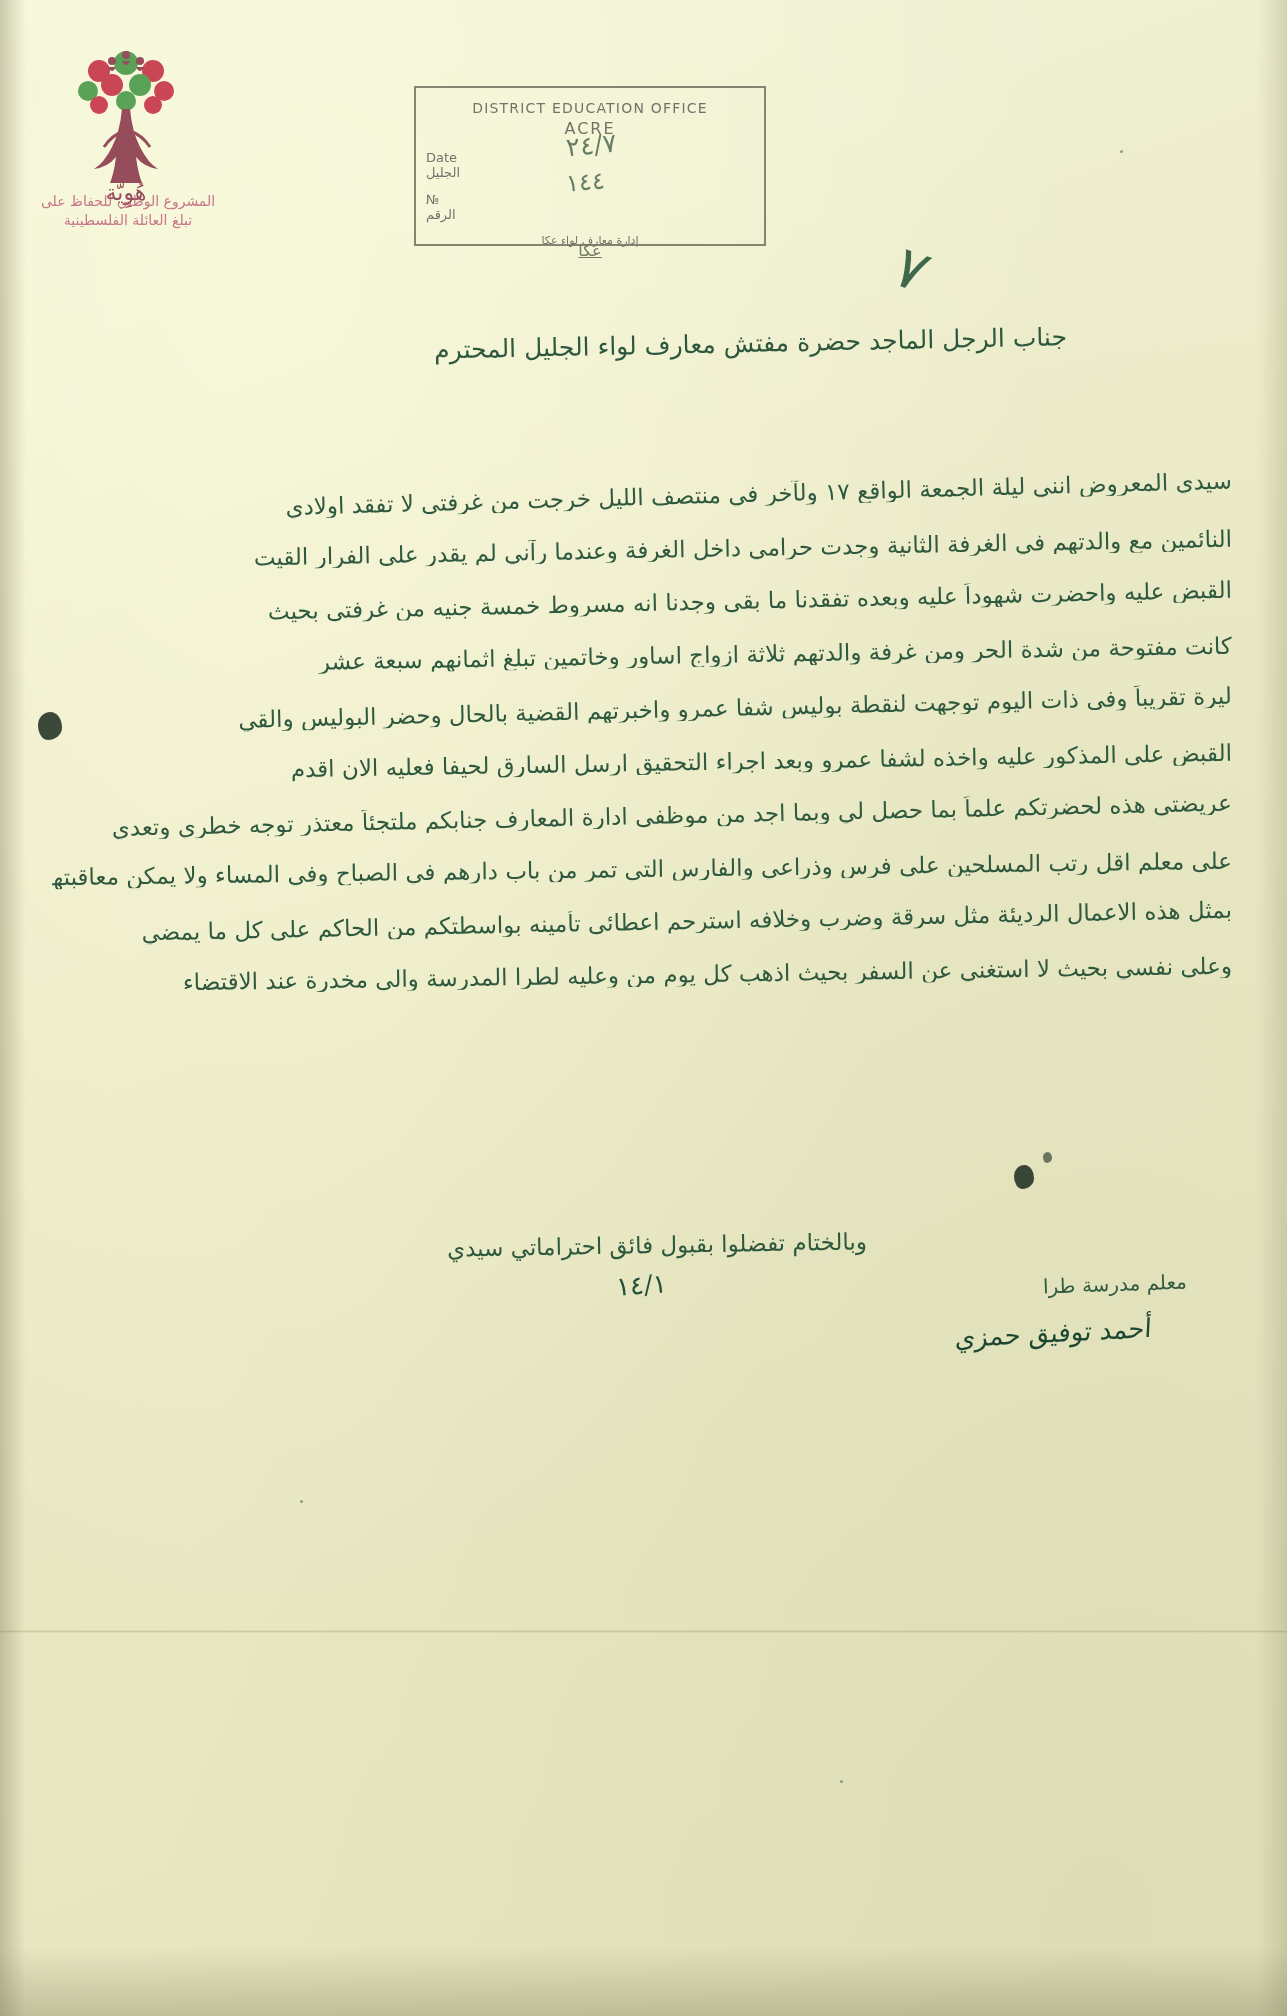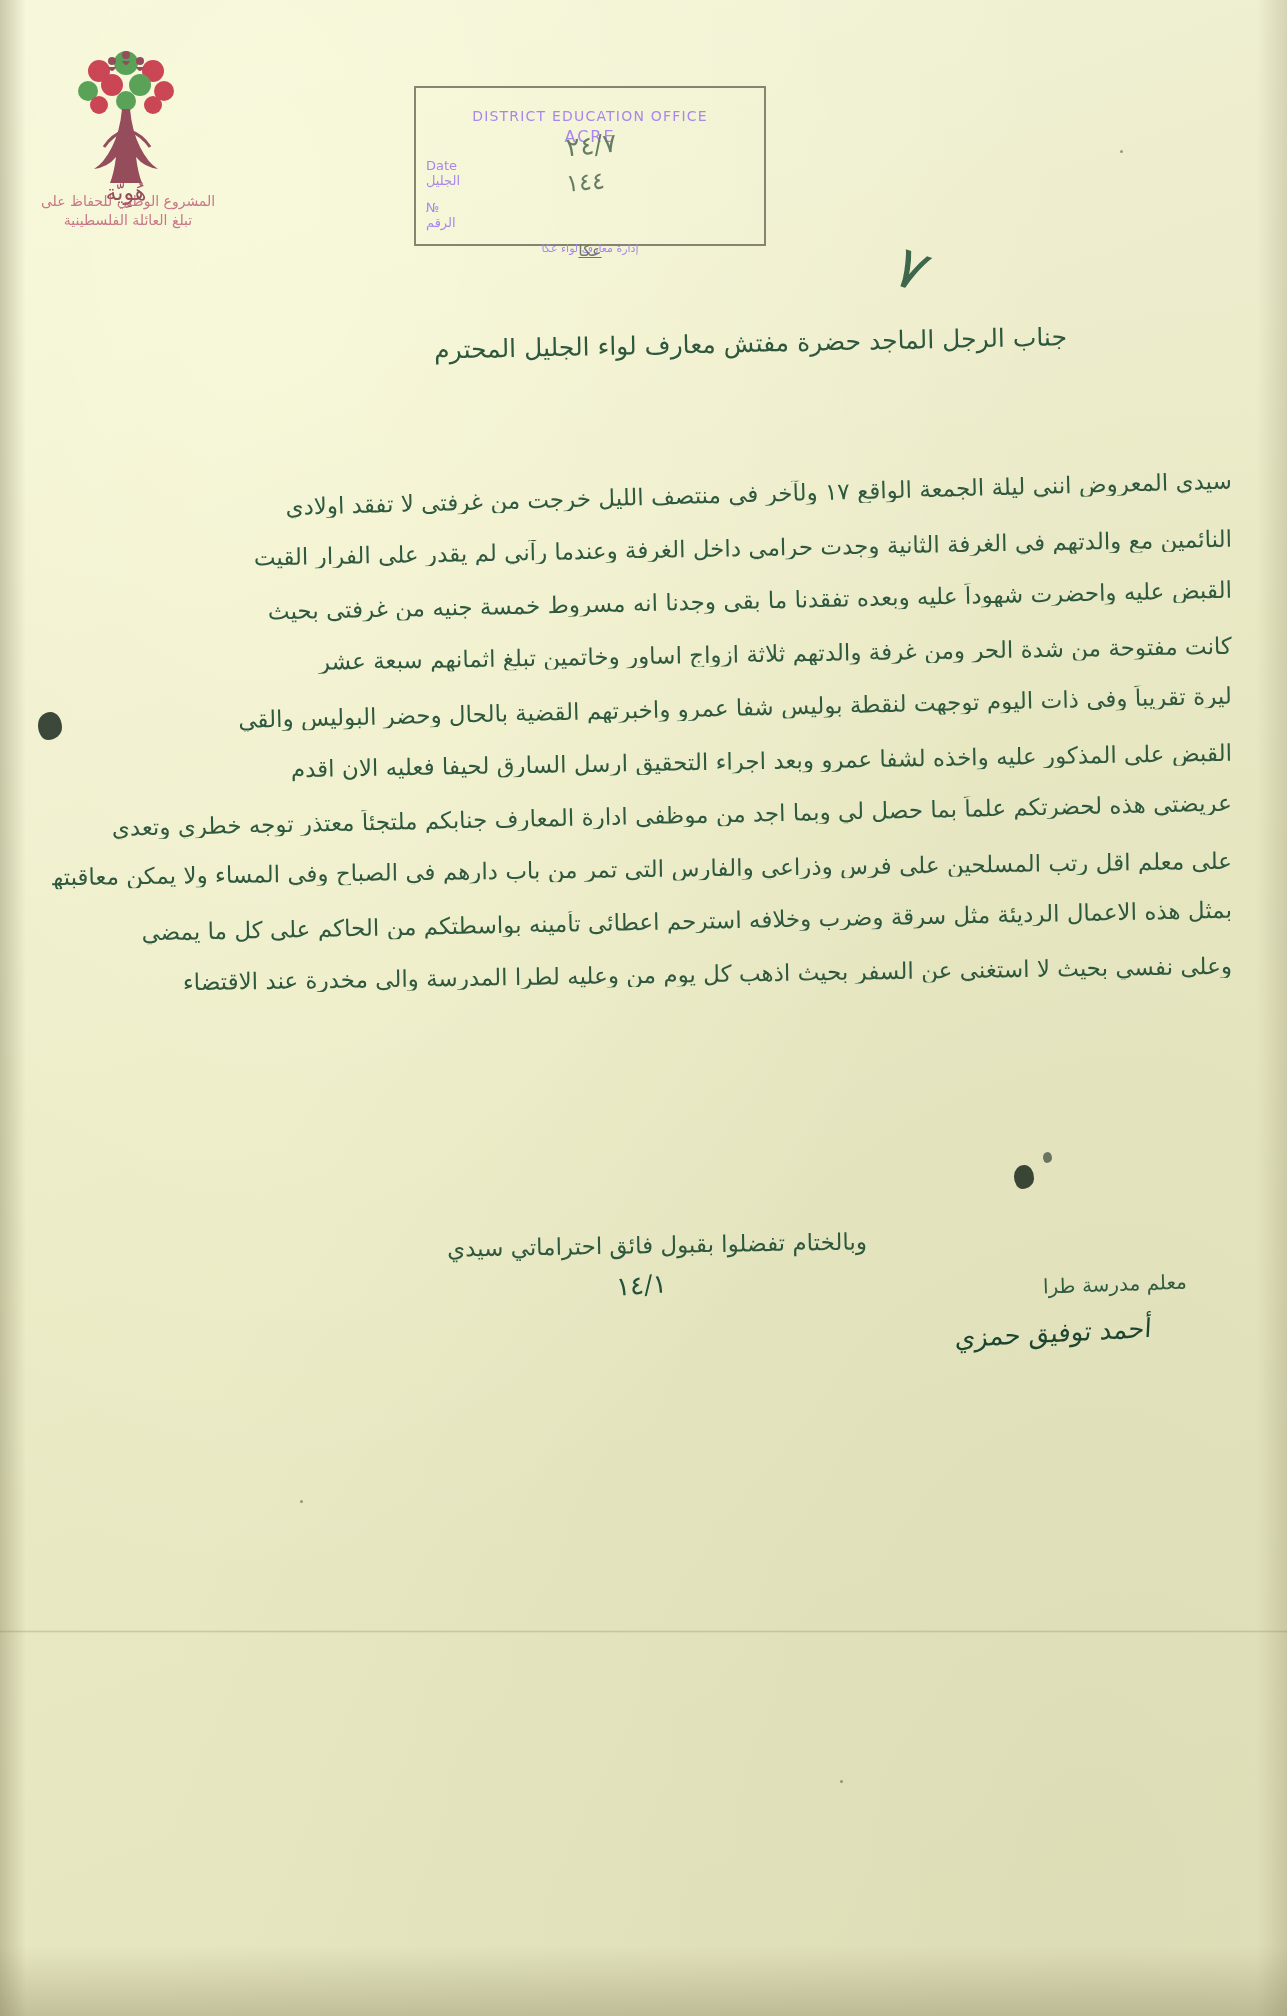--- a/index.html
+++ b/index.html
@@ -90,9 +90,9 @@
   .stamp-inner {
     position: absolute;
     inset: 0;
-    padding: 20px 10px;
+    padding: 12px 10px;
     box-sizing: border-box;
-    color: #8b5cf6;
+    color: #404040;
     font-family: "DejaVu Sans", sans-serif;
   }
   .stamp-title {

